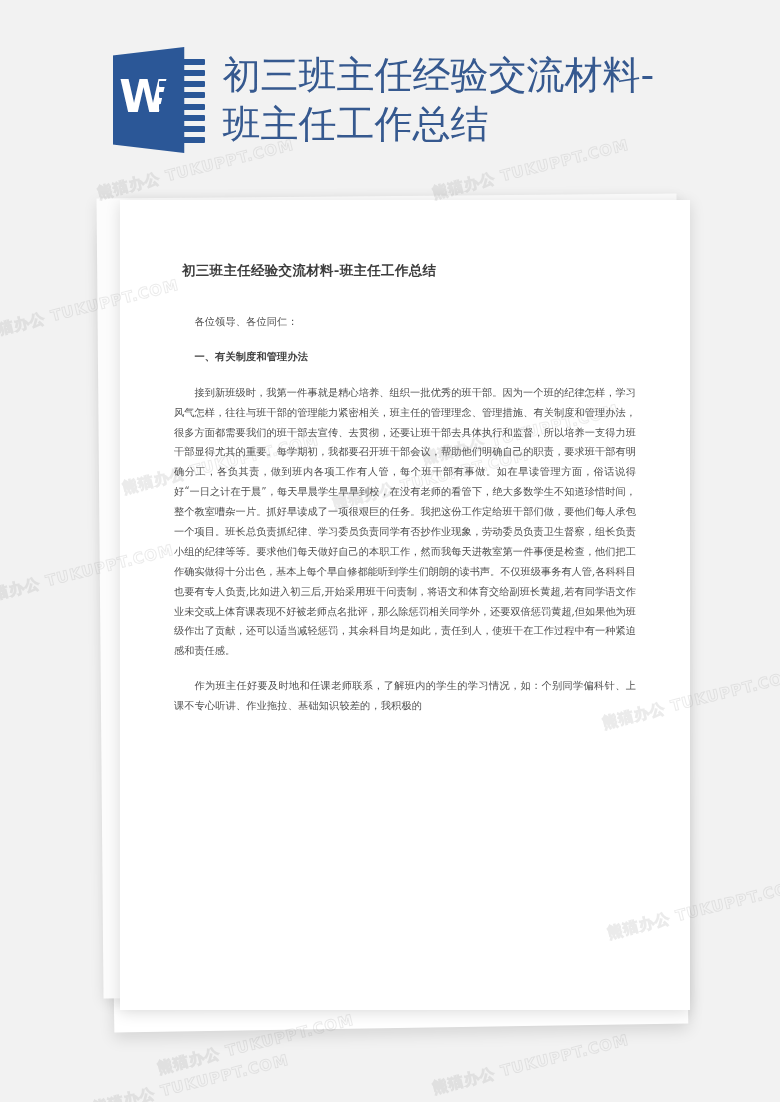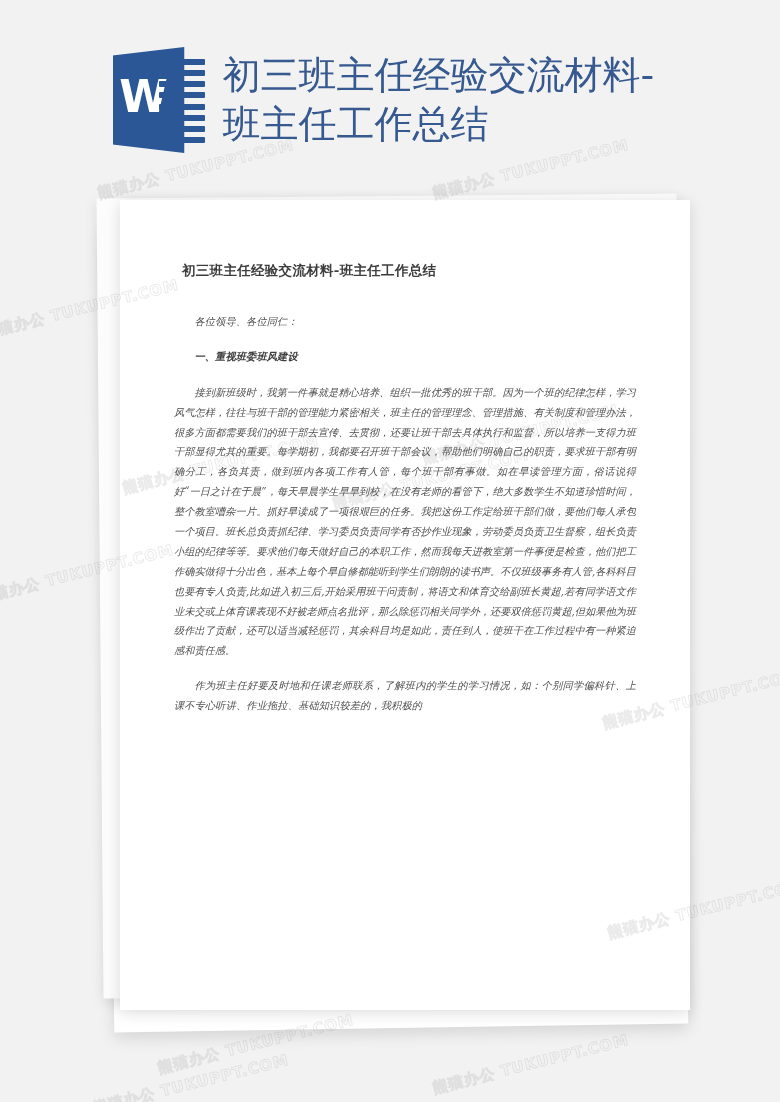--- a/index.html
+++ b/index.html
@@ -178,7 +178,6 @@
     text-align: justify;
     text-indent: 2em;
     letter-spacing: 0.15px;
-    font-style: italic;
   }
   .doc-p.sec {
     font-weight: bold;

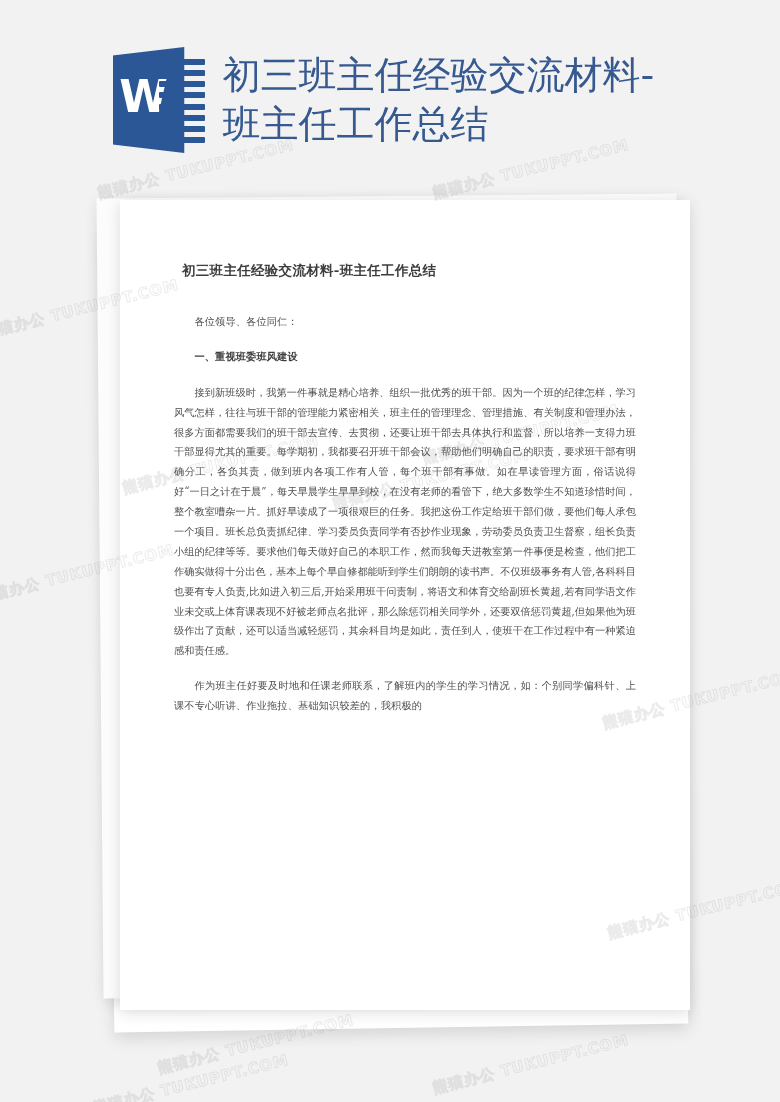--- a/index.html
+++ b/index.html
@@ -201,7 +201,7 @@
       <div class="doc-title">初三班主任经验交流材料-班主任工作总结</div>
 
       <p class="doc-p">各位领导、各位同仁：</p>
-      <p class="doc-p sec">一、重视班委班风建设</p>
+      <p class="doc-p sec">一、有关制度和管理办法</p>
       <p class="doc-p tight">接到新班级时，我第一件事就是精心培养、组织一批优秀的班干部。因为一个班的纪律怎样，学习风气怎样，往往与班干部的管理能力紧密相关，班主任的管理理念、管理措施、有关制度和管理办法，很多方面都需要我们的班干部去宣传、去贯彻，还要让班干部去具体执行和监督，所以培养一支得力班干部显得尤其的重要。每学期初，我都要召开班干部会议，帮助他们明确自己的职责，要求班干部有明确分工，各负其责，做到班内各项工作有人管，每个班干部有事做。如在早读管理方面，俗话说得好“一日之计在于晨”，每天早晨学生早早到校，在没有老师的看管下，绝大多数学生不知道珍惜时间，整个教室嘈杂一片。抓好早读成了一项很艰巨的任务。我把这份工作定给班干部们做，要他们每人承包一个项目。班长总负责抓纪律、学习委员负责同学有否抄作业现象，劳动委员负责卫生督察，组长负责小组的纪律等等。要求他们每天做好自己的本职工作，然而我每天进教室第一件事便是检查，他们把工作确实做得十分出色，基本上每个早自修都能听到学生们朗朗的读书声。不仅班级事务有人管,各科科目也要有专人负责,比如进入初三后,开始采用班干问责制，将语文和体育交给副班长黄超,若有同学语文作业未交或上体育课表现不好被老师点名批评，那么除惩罚相关同学外，还要双倍惩罚黄超,但如果他为班级作出了贡献，还可以适当减轻惩罚，其余科目均是如此，责任到人，使班干在工作过程中有一种紧迫感和责任感。</p>
       <p class="doc-p">作为班主任好要及时地和任课老师联系，了解班内的学生的学习情况，如：个别同学偏科针、上课不专心听讲、作业拖拉、基础知识较差的，我积极的</p>
     </div>

